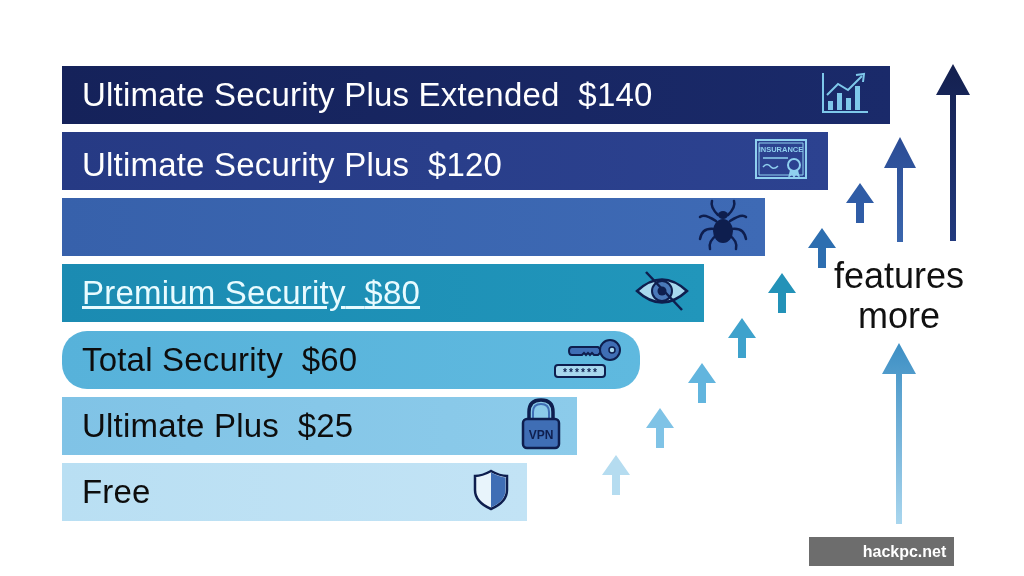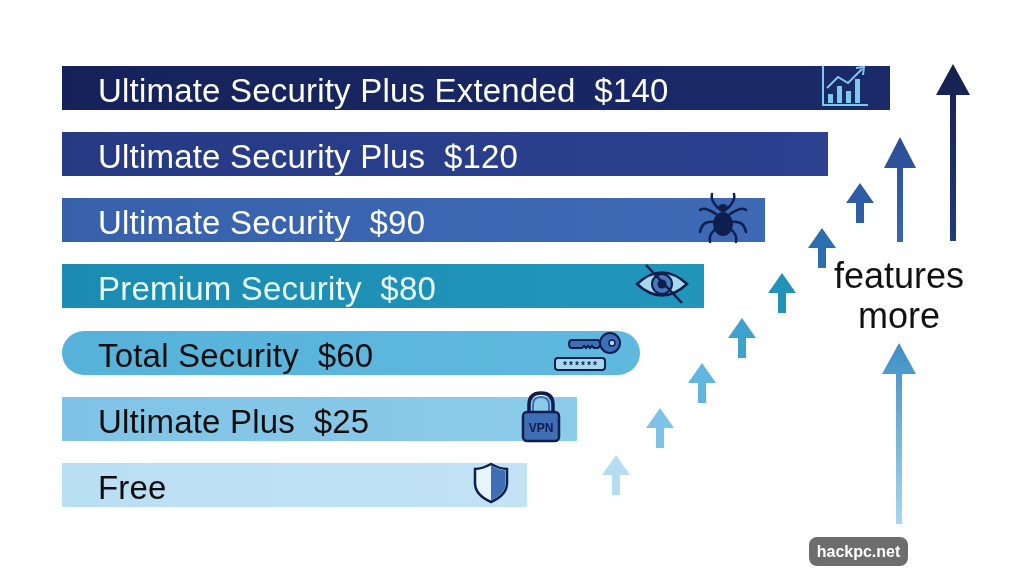--- a/index.html
+++ b/index.html
@@ -4,7 +4,7 @@
 <style>
   html, body { margin:0; padding:0; }
   body { width:1024px; height:576px; background:#ffffff; position:relative; overflow:hidden; font-family:"Liberation Sans", "DejaVu Sans", sans-serif; }
-  .bar { position:absolute; left:62px; height:44px; display:flex; align-items:flex-end; box-sizing:border-box; padding-left:36px; }
+  .bar { position:absolute; left:62px; height:58px; display:flex; align-items:center; box-sizing:border-box; padding-left:20px; }
   .bar-label { font-size:33px; letter-spacing:0.2px; white-space:nowrap; }
   .bar-icon { position:absolute; top:50%; transform:translateY(-50%); }
   .arrow { position:absolute; }

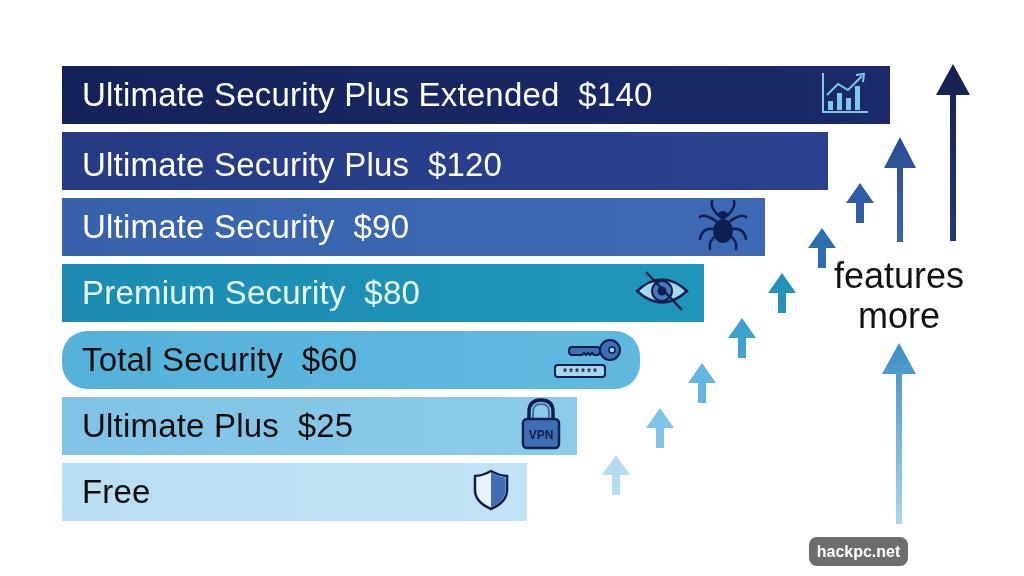--- a/index.html
+++ b/index.html
@@ -31,6 +31,17 @@
 
 <div class="bar" style="top:132px;width:766px;background:linear-gradient(90deg,#263a84,#2c4290);">
   <span class="bar-label" style="color:#fff;margin-top:7px;"><span>Ultimate Security Plus</span>&nbsp;&nbsp;<span>$120</span></span>
+  <span class="bar-icon" style="left:690px;">
+    <svg width="58" height="44" viewBox="0 0 58 44">
+      <path d="M4 3 H54 V41 H4 Z" fill="none" stroke="#8fd0ef" stroke-width="2"></path>
+      <path d="M7 6 H51 V38 H7 Z" fill="none" stroke="#8fd0ef" stroke-width="1"></path>
+      <text x="29" y="15" text-anchor="middle" font-size="7.5" font-weight="bold" fill="#8fd0ef" font-family="Liberation Sans, sans-serif">INSURANCE</text>
+      <line x1="11" y1="21" x2="36" y2="21" stroke="#8fd0ef" stroke-width="1.5"></line>
+      <path d="M11 30 q4 -5 8 0 q3 3 7 -1" fill="none" stroke="#8fd0ef" stroke-width="1.5"></path>
+      <circle cx="42" cy="28" r="6" fill="none" stroke="#8fd0ef" stroke-width="2"></circle>
+      <path d="M38 33 L36 41 L40 38 L42 41 L44 38 L48 41 L46 33" fill="#8fd0ef"></path>
+    </svg>
+  </span>
 </div>
 
 <div class="bar" style="top:198px;width:703px;background:linear-gradient(90deg,#3761ab,#3e6ab5);">

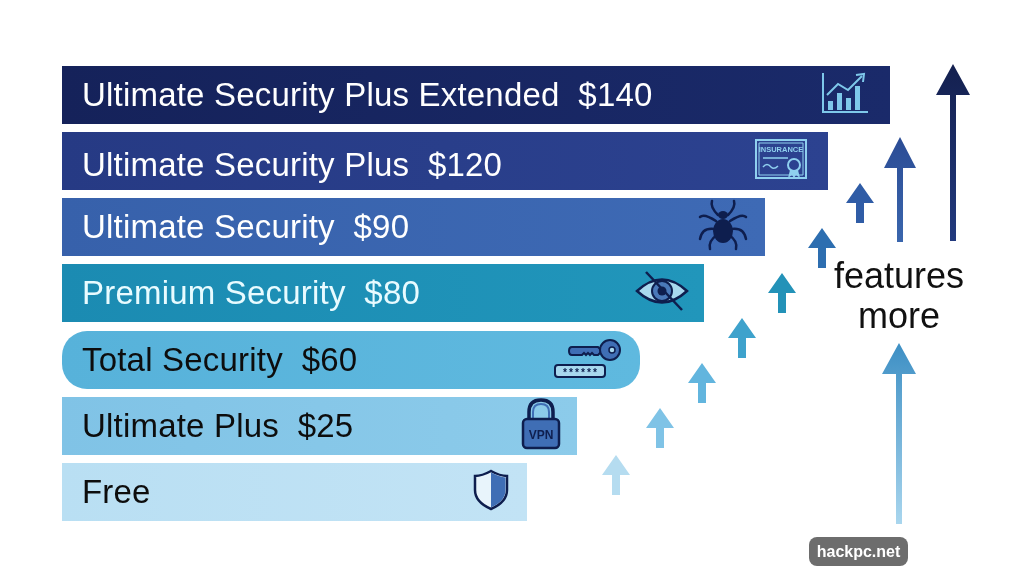--- a/index.html
+++ b/index.html
@@ -45,7 +45,6 @@
 </div>
 
 <div class="bar" style="top:198px;width:703px;background:linear-gradient(90deg,#3761ab,#3e6ab5);">
-  <span class="bar-label" style="color:#fff;"><span>Ultimate Security</span>&nbsp;&nbsp;<span>$90</span></span>
   <span class="bar-icon" style="left:634px;">
     <svg width="54" height="52" viewBox="0 0 54 52">
       <g fill="none" stroke="#0e1e4e" stroke-width="2.5" stroke-linecap="round">

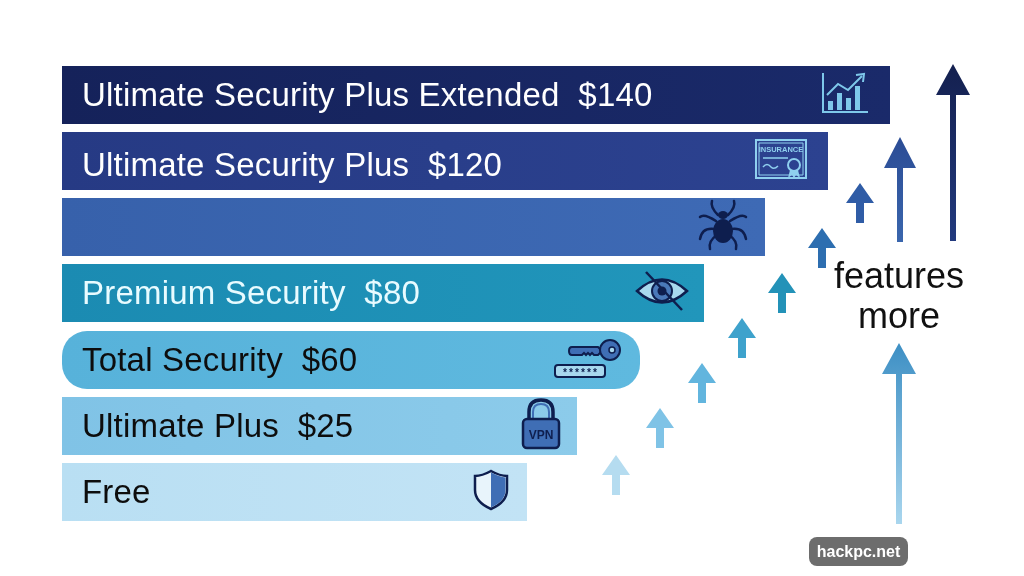--- a/index.html
+++ b/index.html
@@ -64,7 +64,7 @@
 </div>
 
 <div class="bar" style="top:264px;width:642px;background:linear-gradient(90deg,#1b8bb2,#2196bb);">
-  <span class="bar-label" style="color:#e8fbff;"><span>Premium Security</span>&nbsp;&nbsp;<span>$80</span></span>
+  <span class="bar-label" style="color:#e8fbff;text-decoration:underline;"><span>Premium Security</span>&nbsp;&nbsp;<span>$80</span></span>
   <span class="bar-icon" style="left:572px;">
     <svg width="56" height="42" viewBox="0 0 56 42">
       <path d="M3 21 Q28 -2 53 21 Q28 44 3 21 Z" fill="#a8d8ee" stroke="#0e1e4e" stroke-width="2.5"></path>

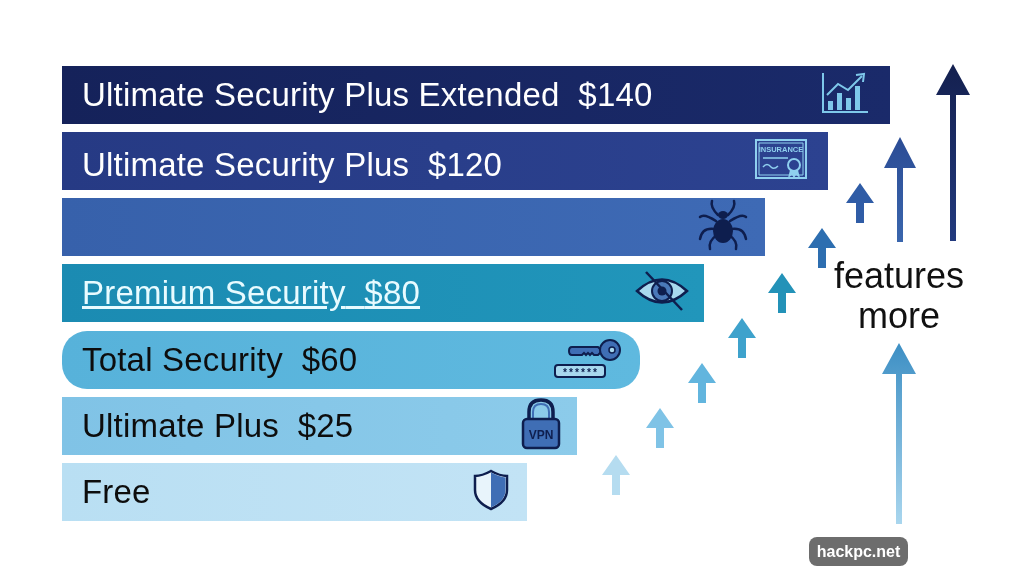--- a/index.html
+++ b/index.html
@@ -9,7 +9,7 @@
   .bar-icon { position:absolute; top:50%; transform:translateY(-50%); }
   .arrow { position:absolute; }
   .more-text { position:absolute; left:826px; top:256px; width:146px; text-align:center; font-size:36px; line-height:40px; color:#111; font-weight:500; }
-  .watermark { position:absolute; left:809px; top:537px; width:99px; height:29px; background:#6d6d6d; border-radius:8px; color:#fff; font-weight:bold; font-size:16px; display:flex; align-items:center; justify-content:center; }
+  .watermark { position:absolute; left:809px; top:537px; width:99px; height:29px; background:#6d6d6d; border-radius:0; color:#fff; font-weight:bold; font-size:16px; display:flex; align-items:center; justify-content:center;padding-left:46px; }
 </style>
 </head>
 <body>

